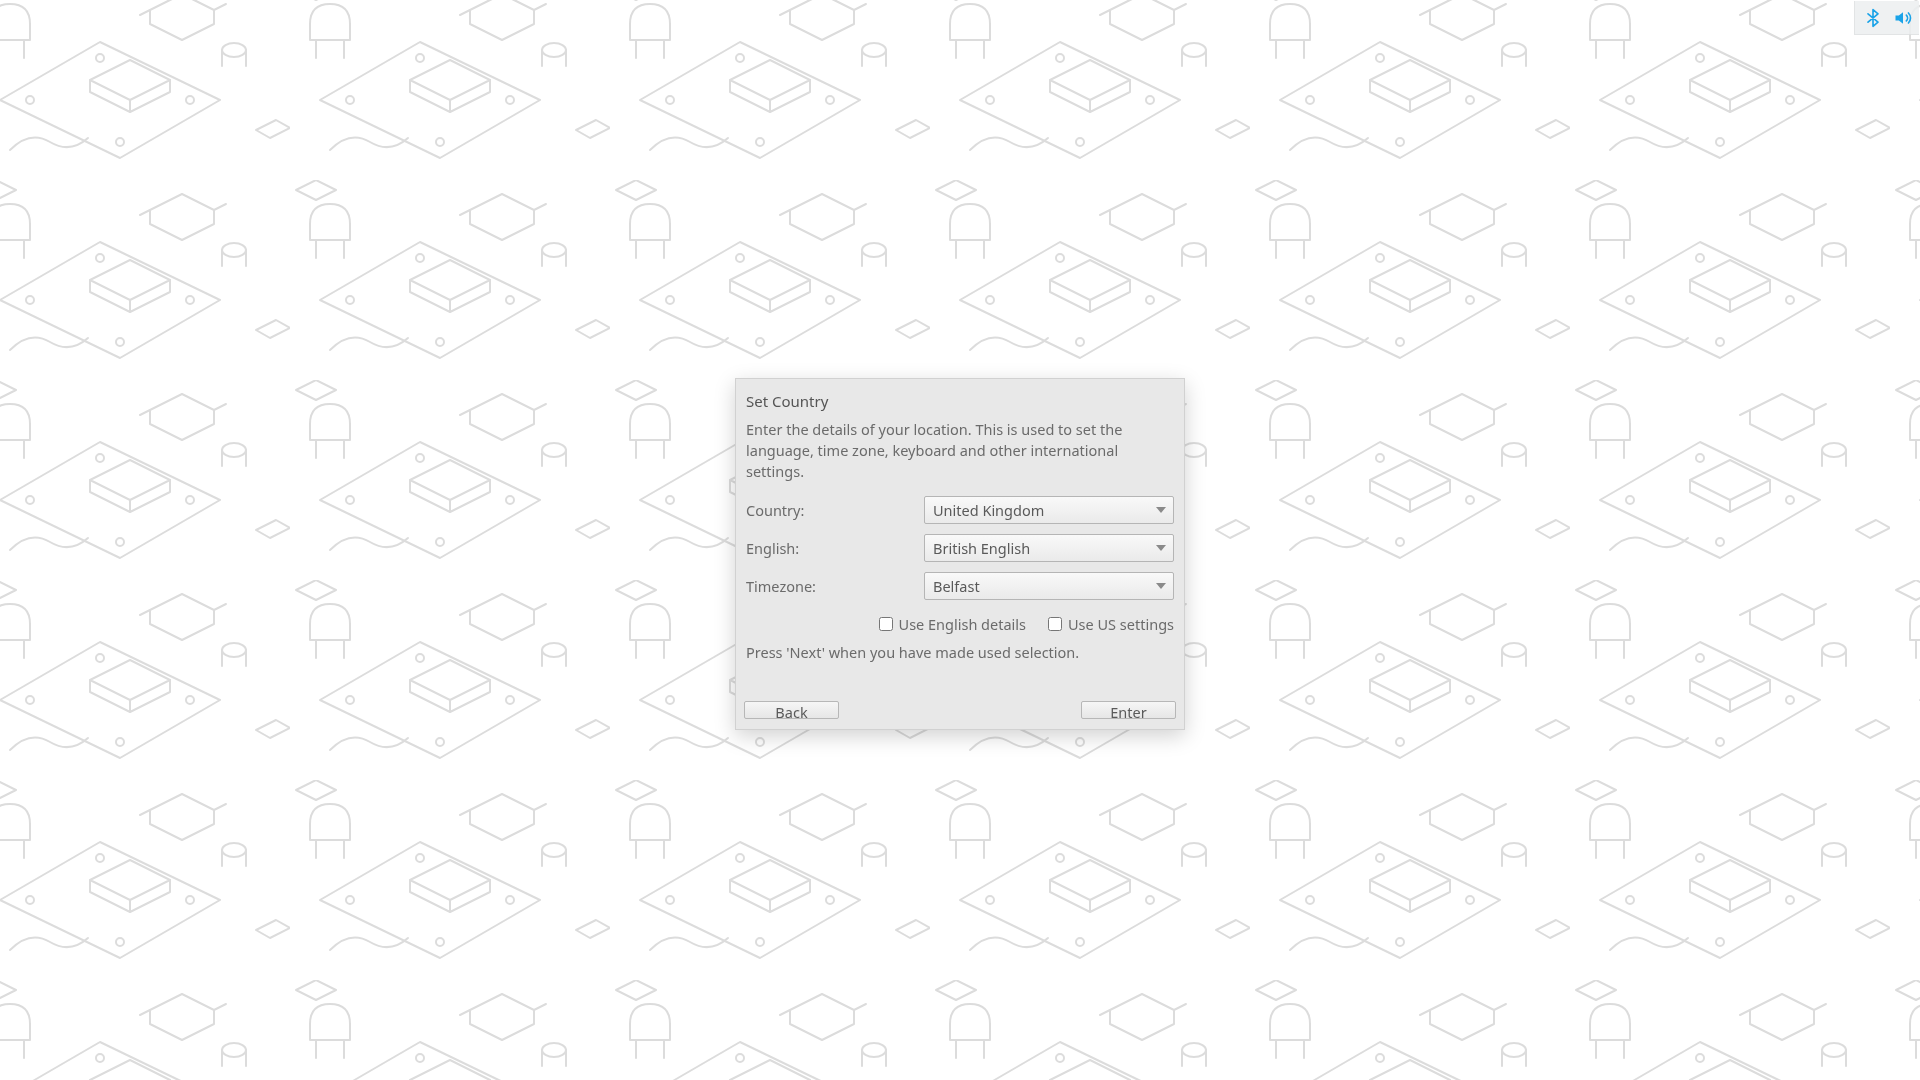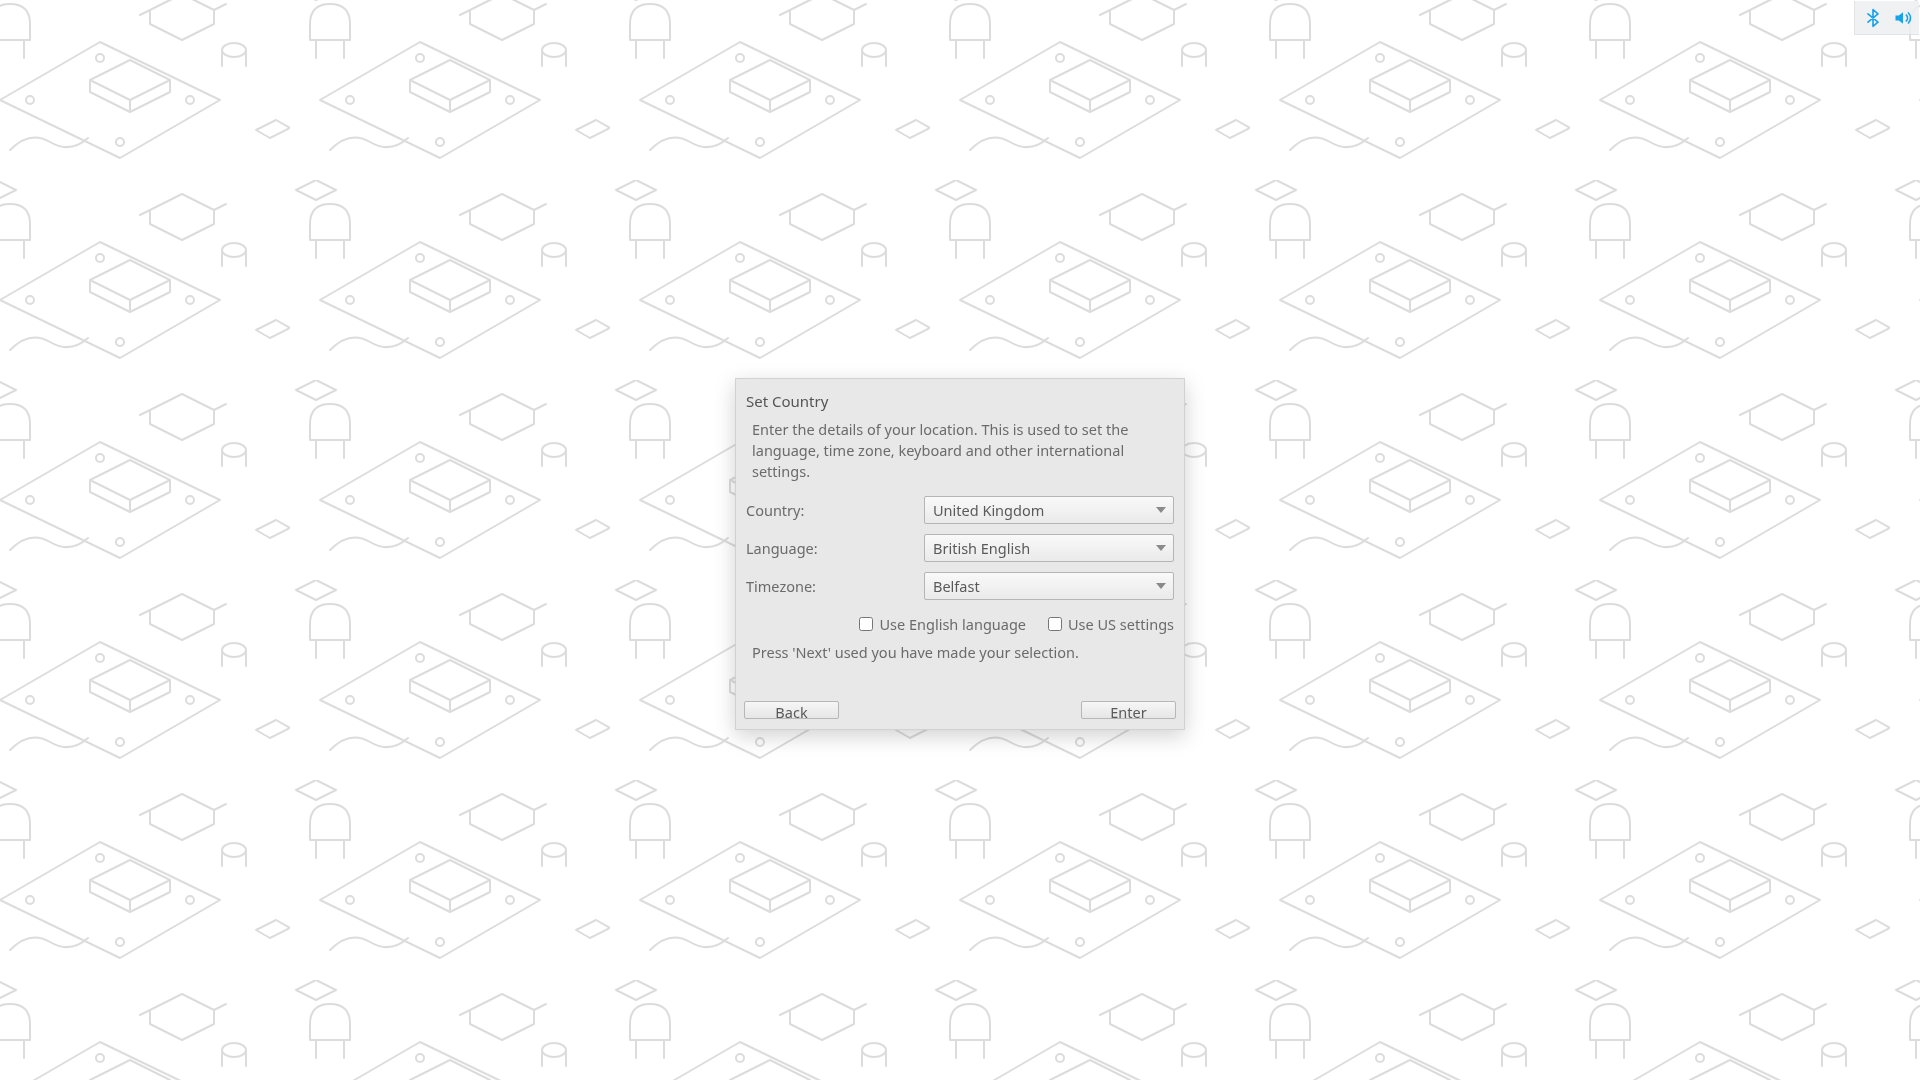--- a/index.html
+++ b/index.html
@@ -55,7 +55,7 @@
     }
     .dlg p.intro, .dlg p.hint {
       font-size: 14.5px; line-height: 1.45; color:#6b6b6b;
-      margin: 0 2px 8px 8px;
+      margin: 0 2px 8px 2px;
     }
     .grid {
       display: grid;

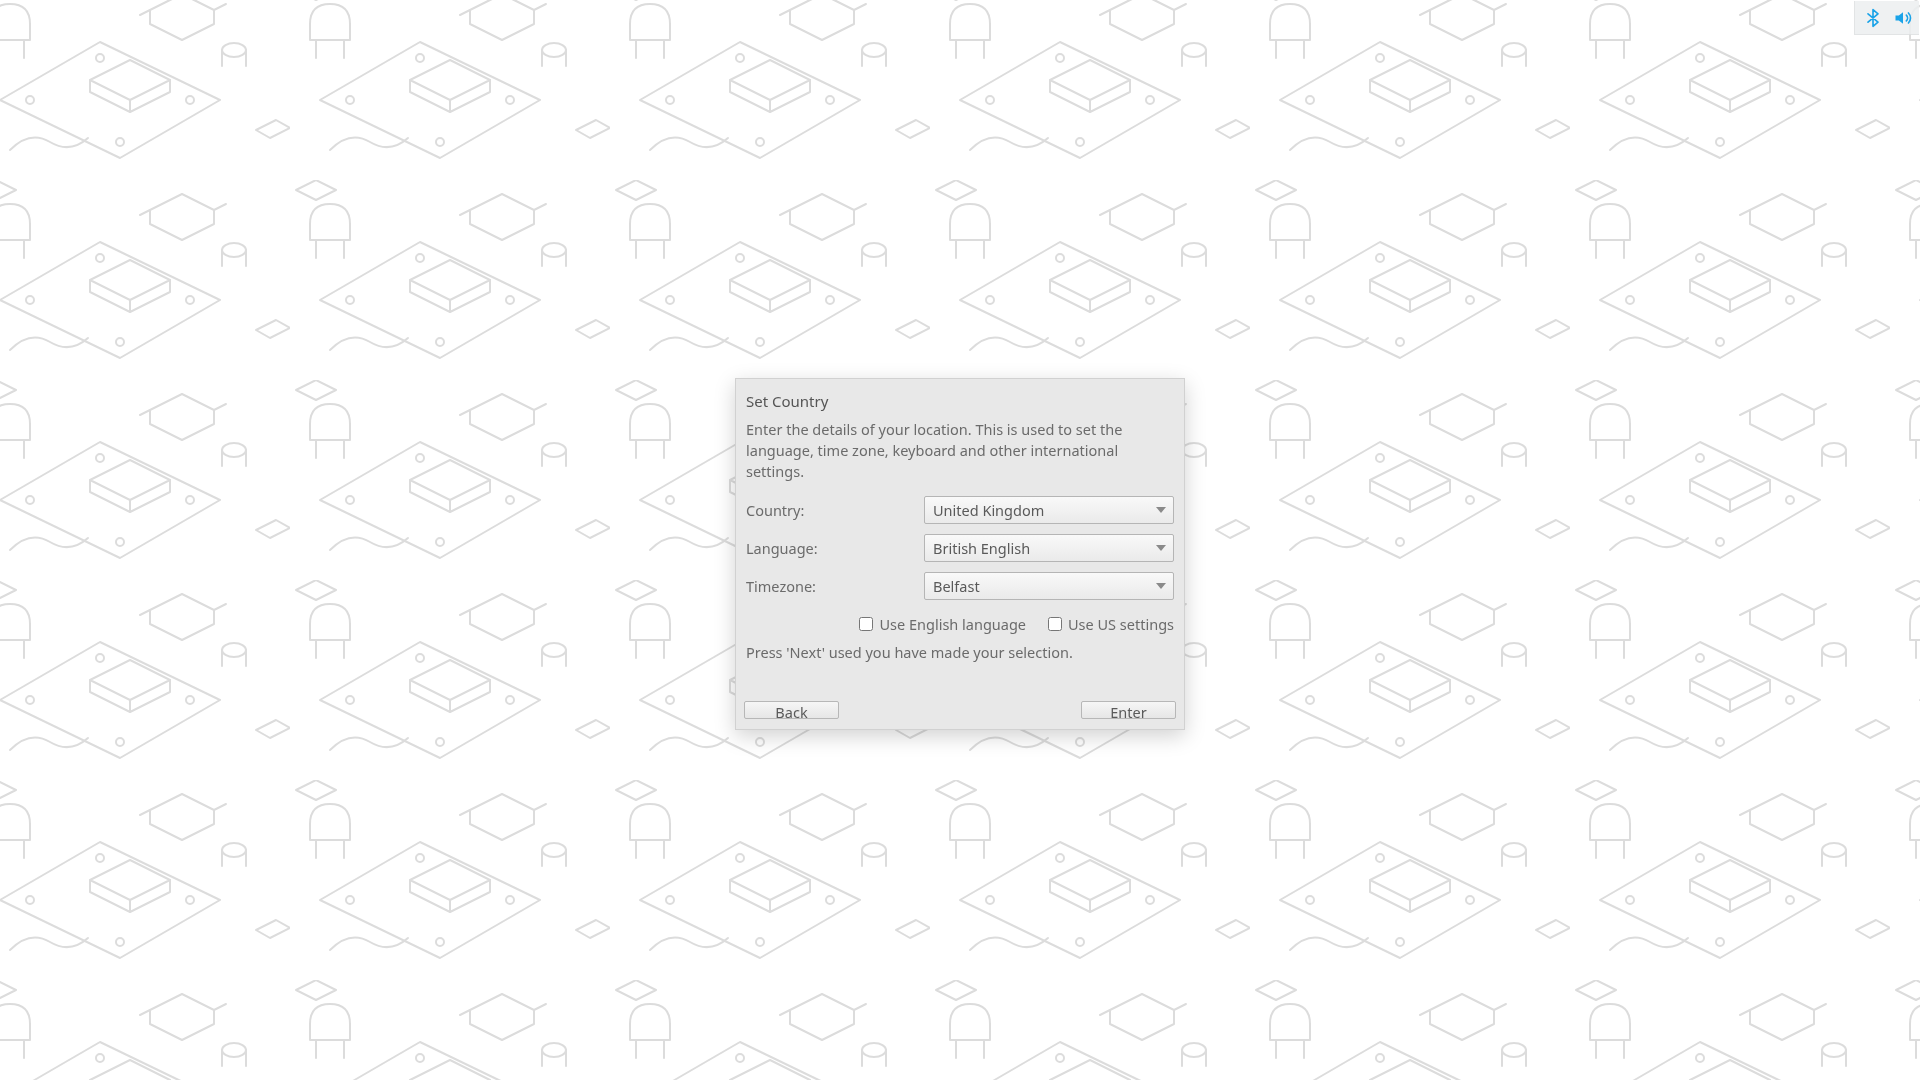--- a/index.html
+++ b/index.html
@@ -163,7 +163,7 @@
       </select>
     </span>
 
-    <span class="lbl">Language:</span>
+    <span class="lbl">English:</span>
     <span class="sel-wrap">
       <select class="sel">
         <option>British English</option>

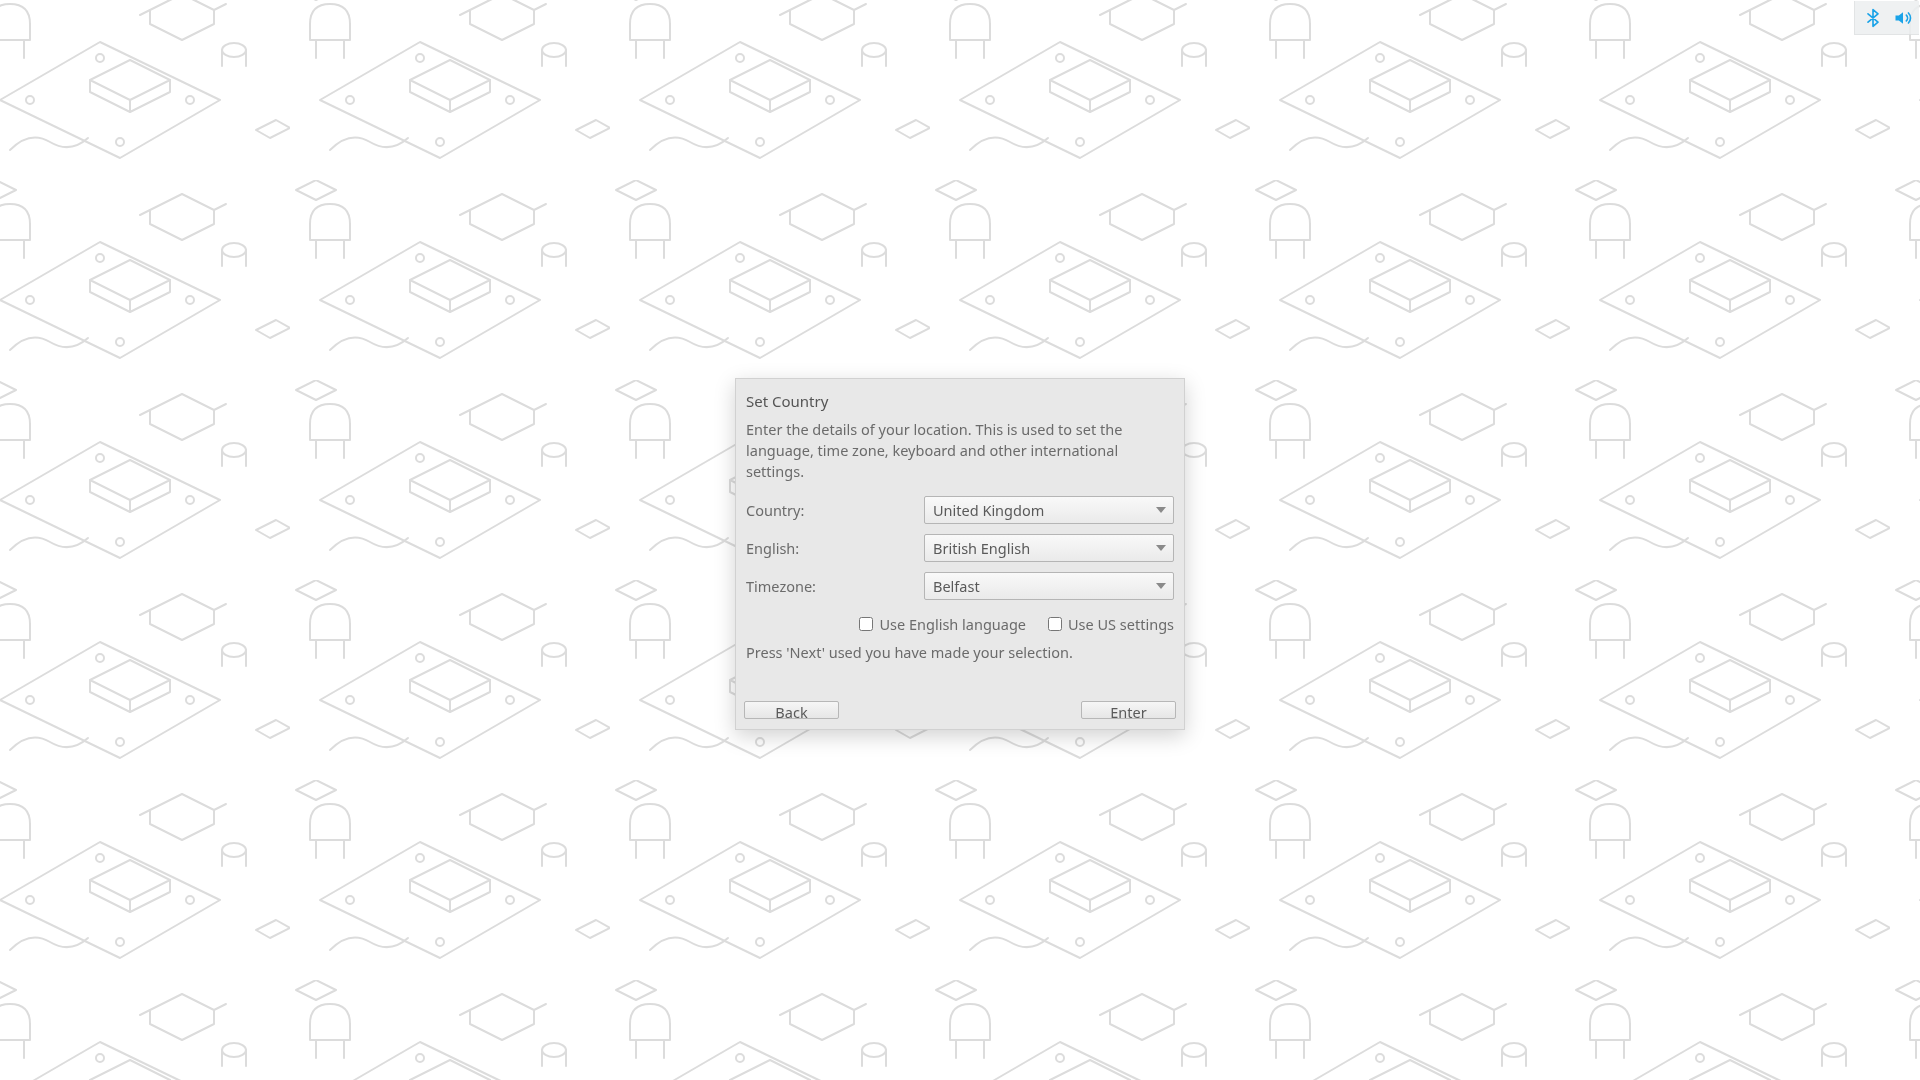--- a/index.html
+++ b/index.html
@@ -181,7 +181,7 @@
   <div class="checks">
     <label class="chk">
       <input type="checkbox" style="">
-      <span>Use English language</span>
+      <span>Use English details</span>
     </label>
     <label class="chk">
       <input type="checkbox" style="">

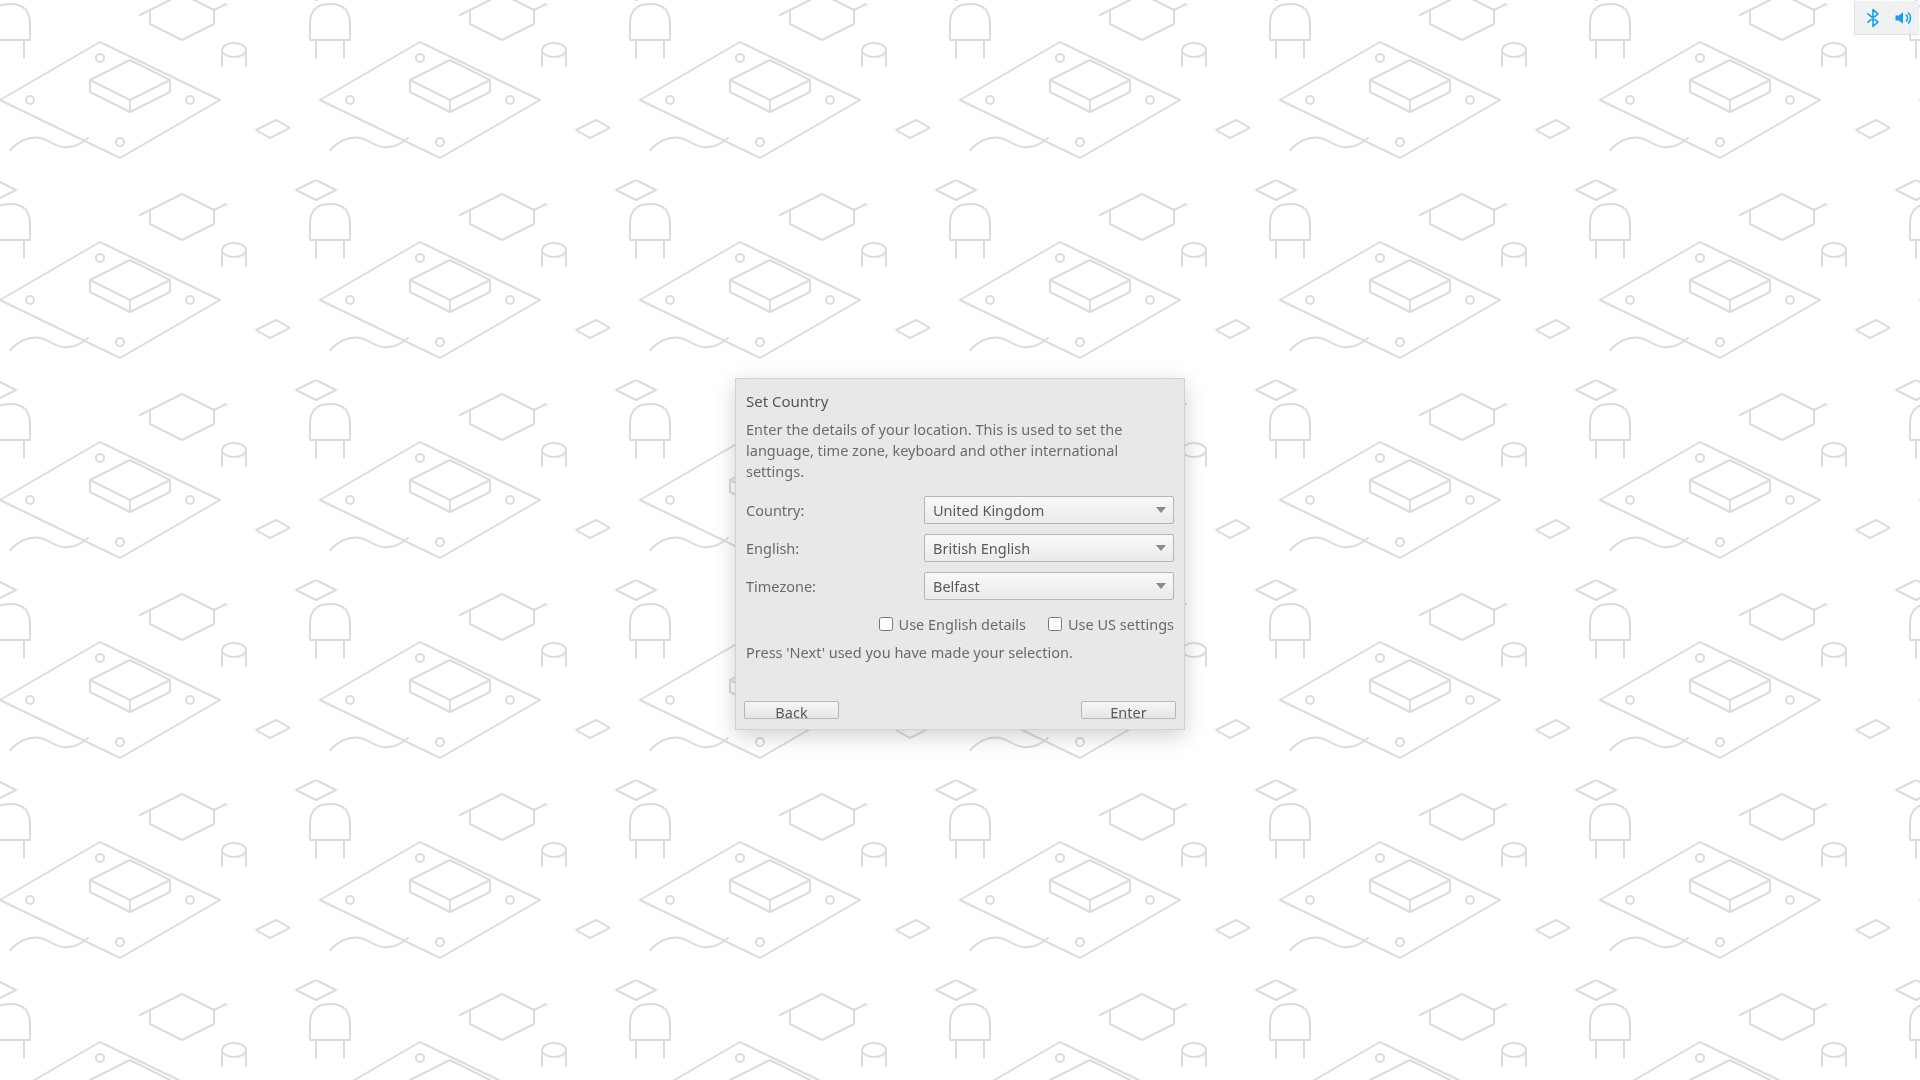--- a/index.html
+++ b/index.html
@@ -189,7 +189,7 @@
     </label>
   </div>
 
-  <p class="hint">Press 'Next' used you have made your selection.</p>
+  <p class="hint">Press 'Next' when you have made used selection.</p>
 
   <div class="buttons">
     <button class="btn">Back</button>

